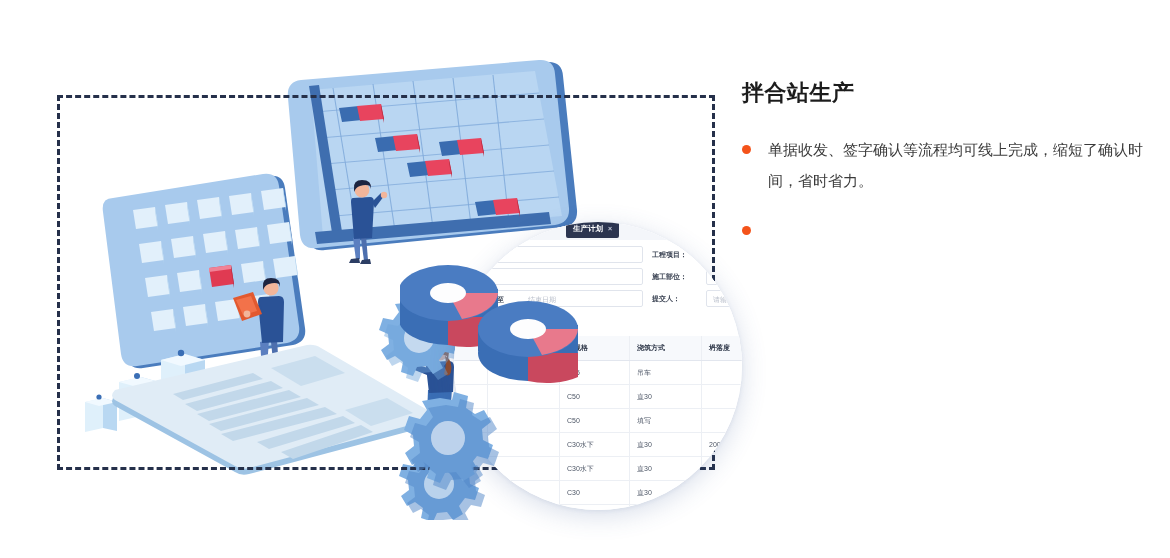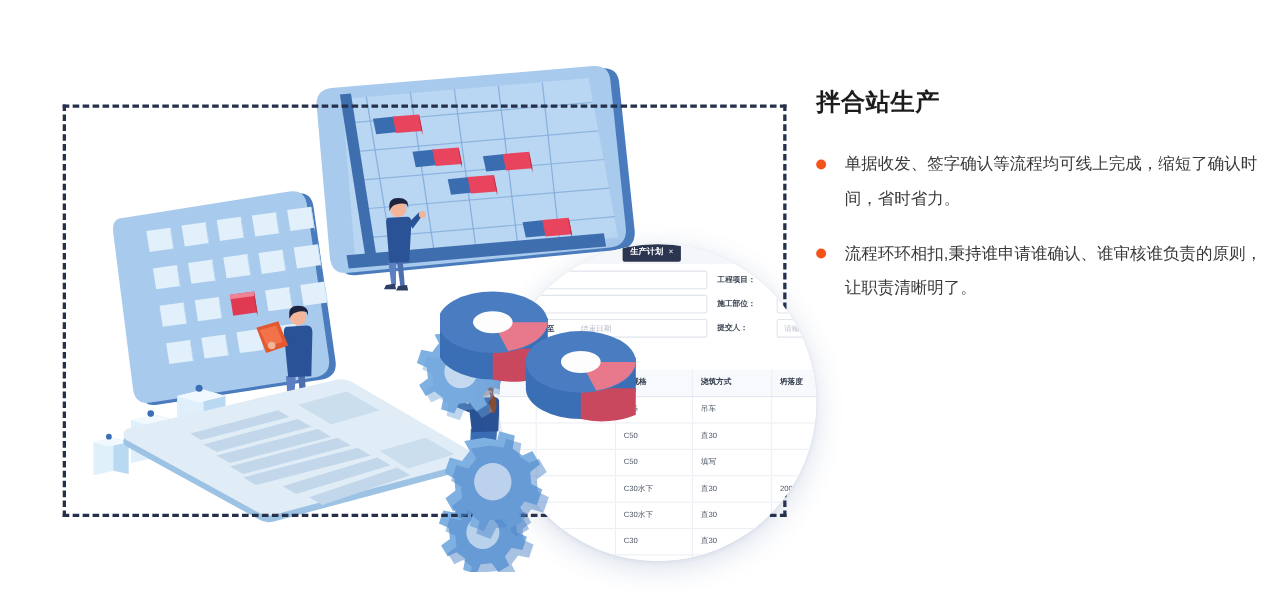--- a/index.html
+++ b/index.html
@@ -438,7 +438,7 @@
     <h1 class="heading">拌合站生产</h1>
     <ul class="blist" id="bullets">
         <li class="bitem"><span class="bdot" style="background: rgb(244, 83, 26);"></span><span>单据收发、签字确认等流程均可线上完成，缩短了确认时间，省时省力。</span></li>
-        <li class="bitem"><span class="bdot" style="background: rgb(244, 83, 26);"></span><span>流程环环相扣,秉持谁申请谁确认、谁审核谁负责的原则，让职责清晰明了。</span></li>
+        <li class="bitem"><span class="bdot" style="background: rgb(244, 83, 26);"></span></li>
       </ul>
   </div>
 

